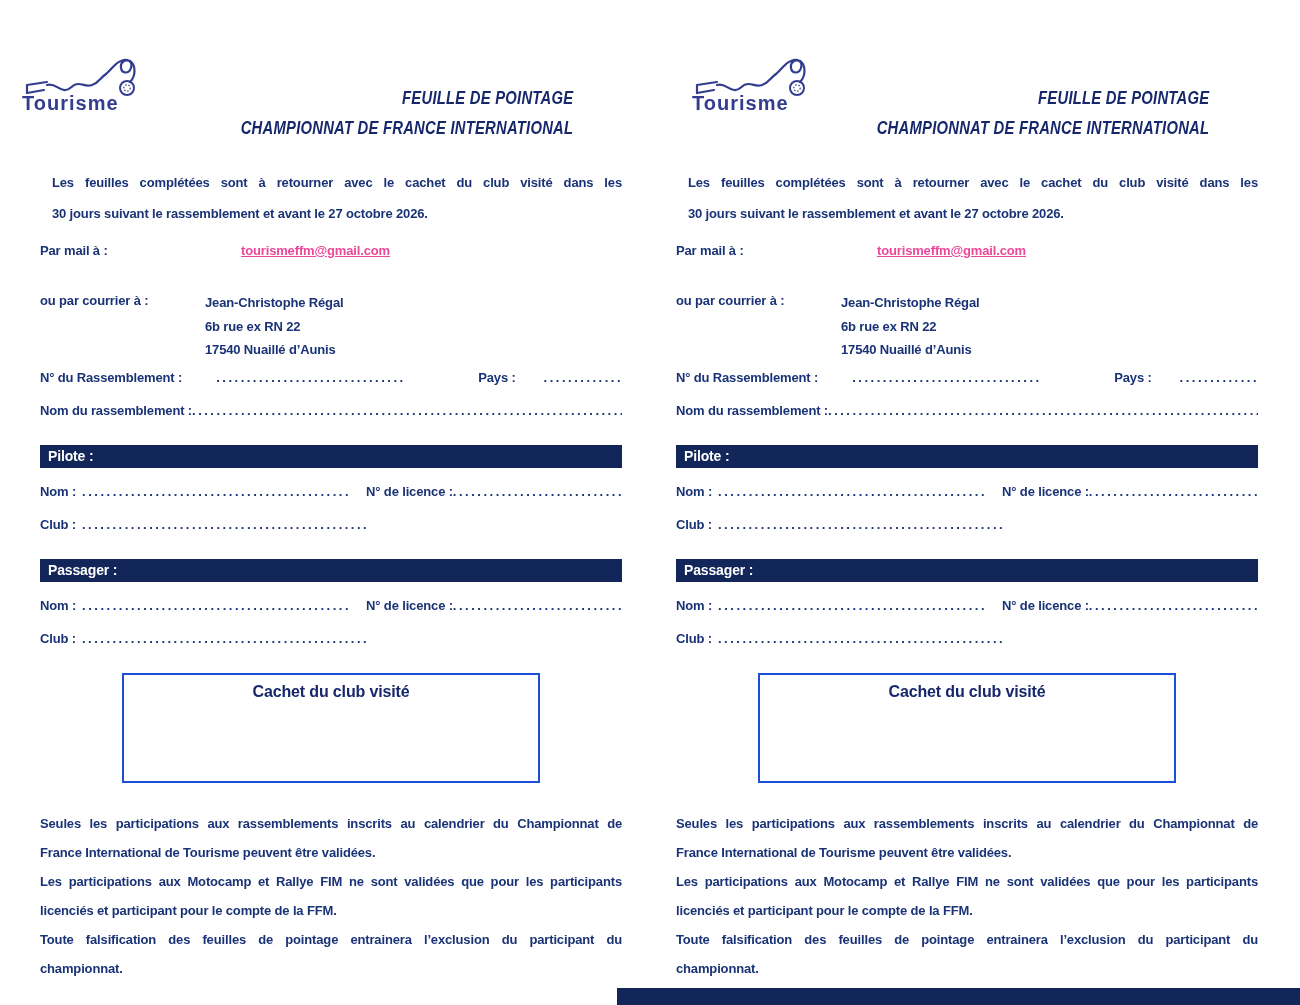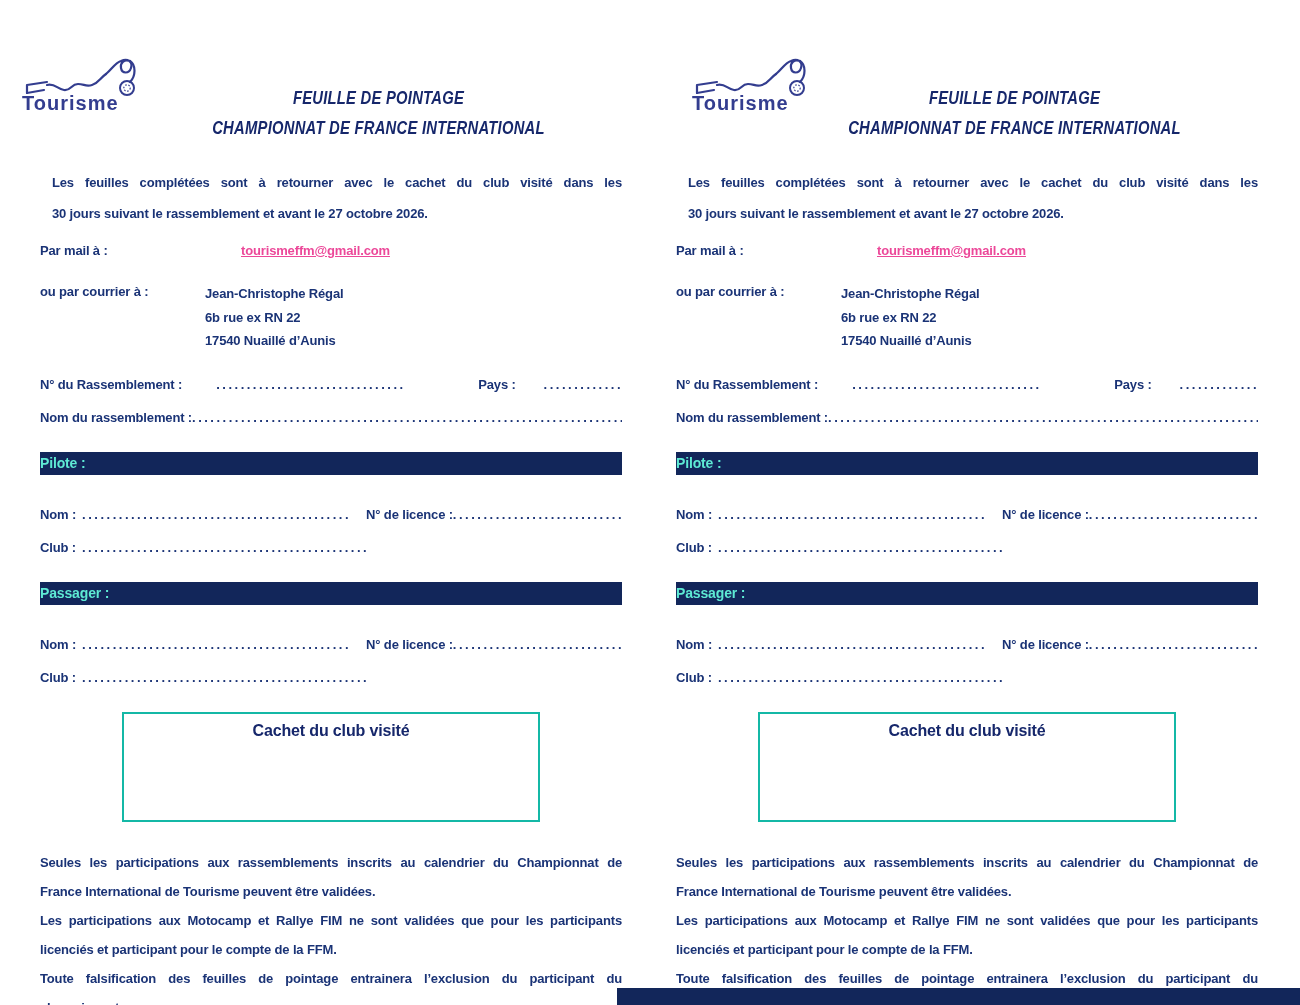--- a/index.html
+++ b/index.html
@@ -22,7 +22,7 @@
   .col-right .logo{left:16px;}
   .logo svg{display:block;margin:0 auto;}
   .logo-word{margin-top:-15px;font-size:20px;font-weight:700;color:#333d8f;letter-spacing:1px;}
-  .title{position:absolute;left:95px;right:0;top:28px;text-align:center;color:#16276b;}
+  .title{position:absolute;left:95px;right:0;top:28px;text-align:right;color:#16276b;}
   .title-line{display:block;line-height:30px;font-size:18.5px;font-weight:800;font-style:italic;
     white-space:nowrap;transform:scaleX(0.8);letter-spacing:0.3px;}
 

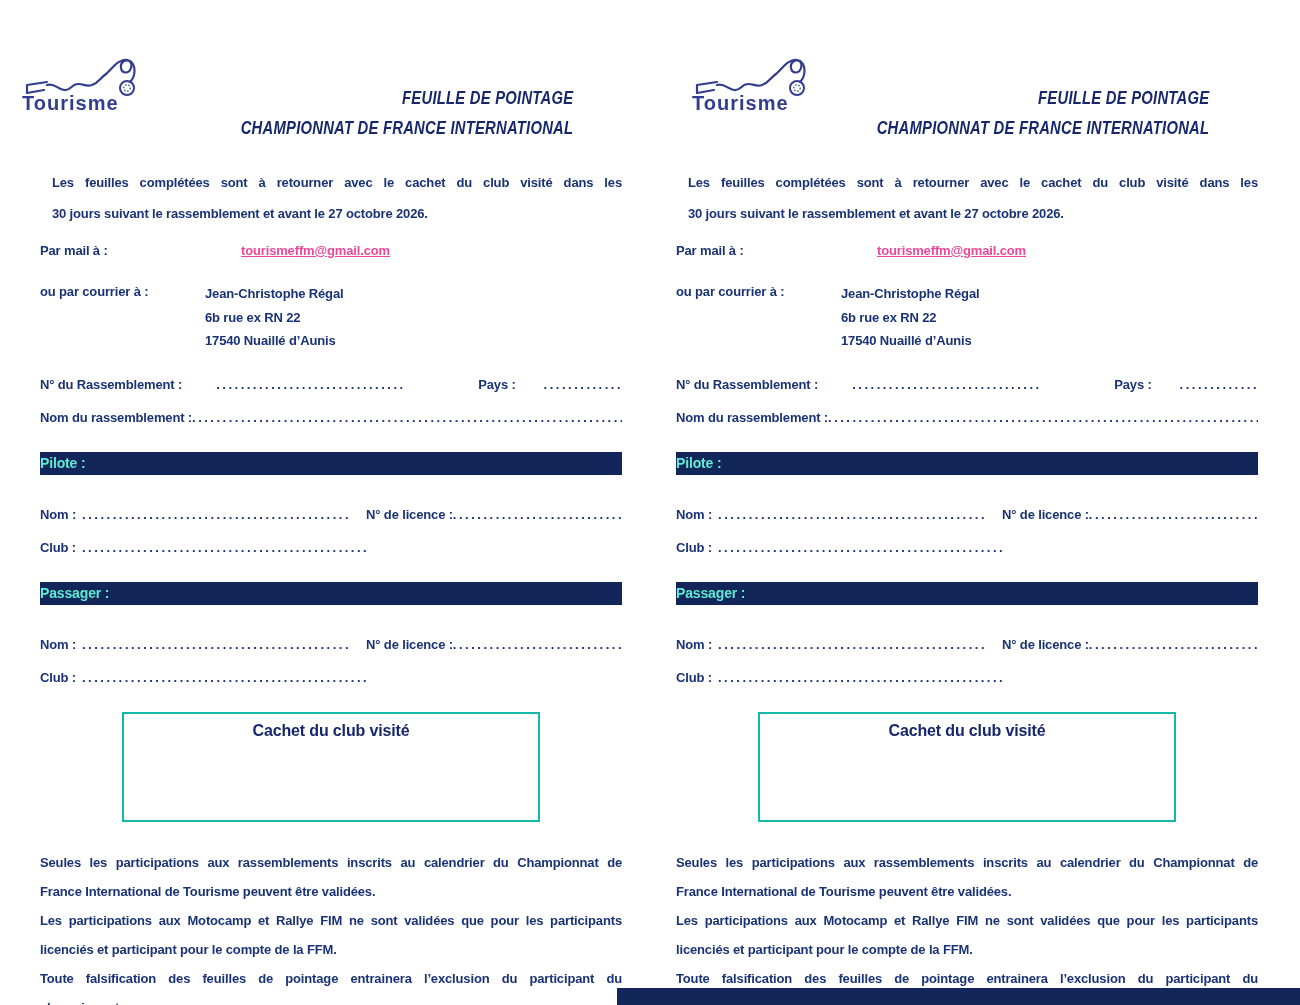--- a/index.html
+++ b/index.html
@@ -31,7 +31,7 @@
   .jl{text-align:justify;text-align-last:justify;}
 
   
-  .contact-row{display:flex;margin-top:21px;line-height:20px;}
+  .contact-row{display:flex;margin-top:30px;line-height:20px;}
   .contact-row.first{margin-top:12px;gap:36px;}
   .c-label{flex:0 0 165px;}
   .email{color:#ec4899;font-weight:700;text-decoration:underline;}

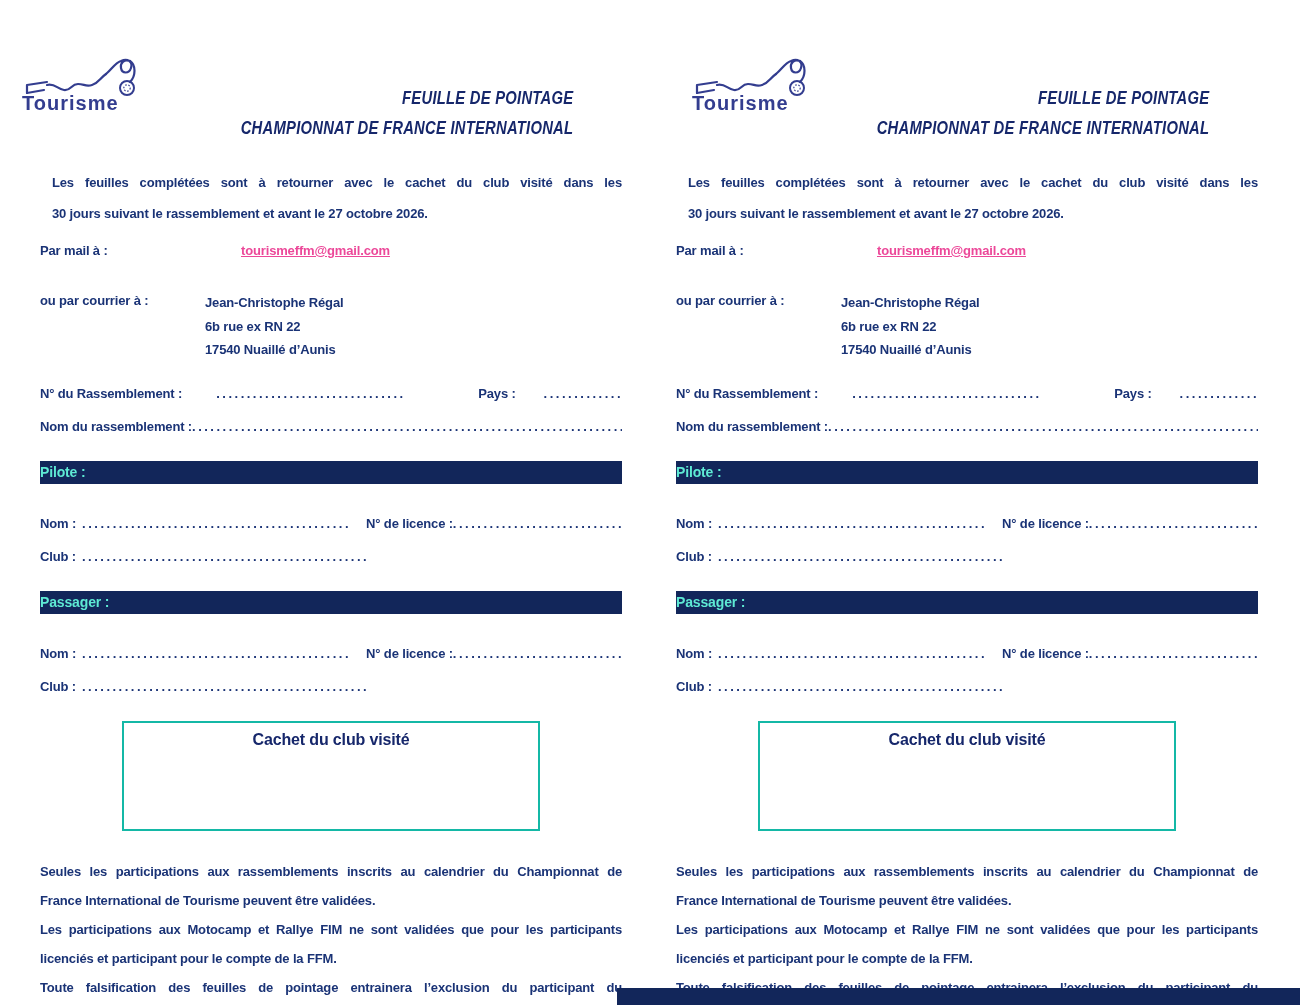--- a/index.html
+++ b/index.html
@@ -39,7 +39,7 @@
 
   
   .field-row{display:flex;align-items:flex-end;line-height:20px;margin-top:13px;white-space:nowrap;}
-  .field-row.rass{margin-top:22px;gap:28px;}
+  .field-row.rass{margin-top:6px;gap:28px;}
   .dots{overflow:hidden;letter-spacing:2.5px;}
   .dots.grow{flex:1 1 0;min-width:0;}
   .w188{flex:0 0 188px;margin-left:6px;}

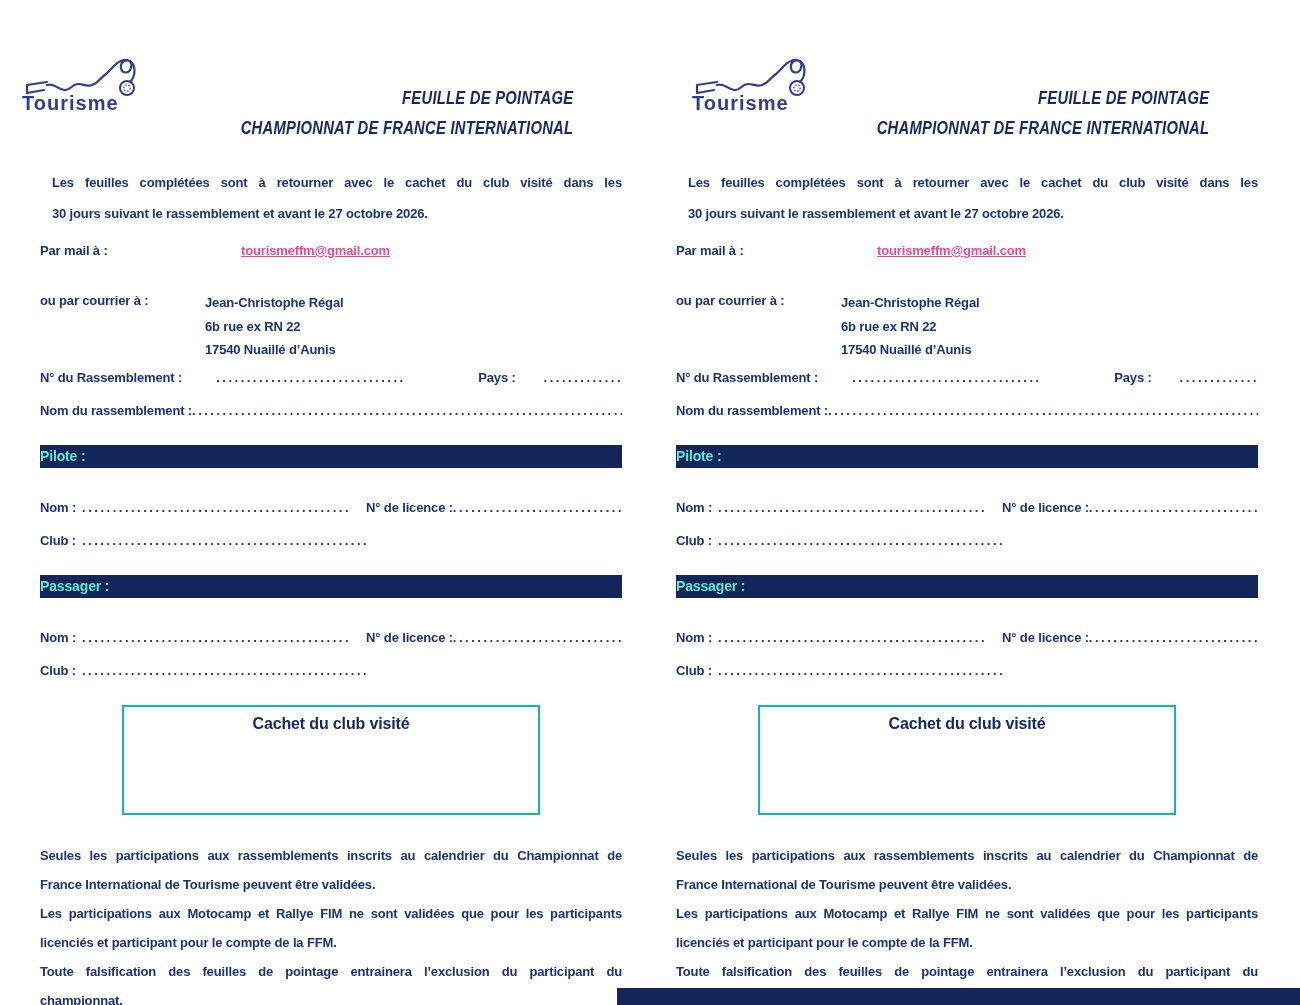--- a/index.html
+++ b/index.html
@@ -49,8 +49,8 @@
   .f-label{flex:0 0 auto;}
 
   
-  .section-bar{margin-top:24px;height:23px;line-height:23px;background:#12265a;color:#5eead4;
-    font-size:14px;font-weight:700;}
+  .section-bar{margin-top:24px;height:23px;line-height:23px;background:#12265a;color:#ffffff;
+    padding-left:8px;font-size:14px;font-weight:700;}
   .after-bar{margin-top:30px;}
 
   

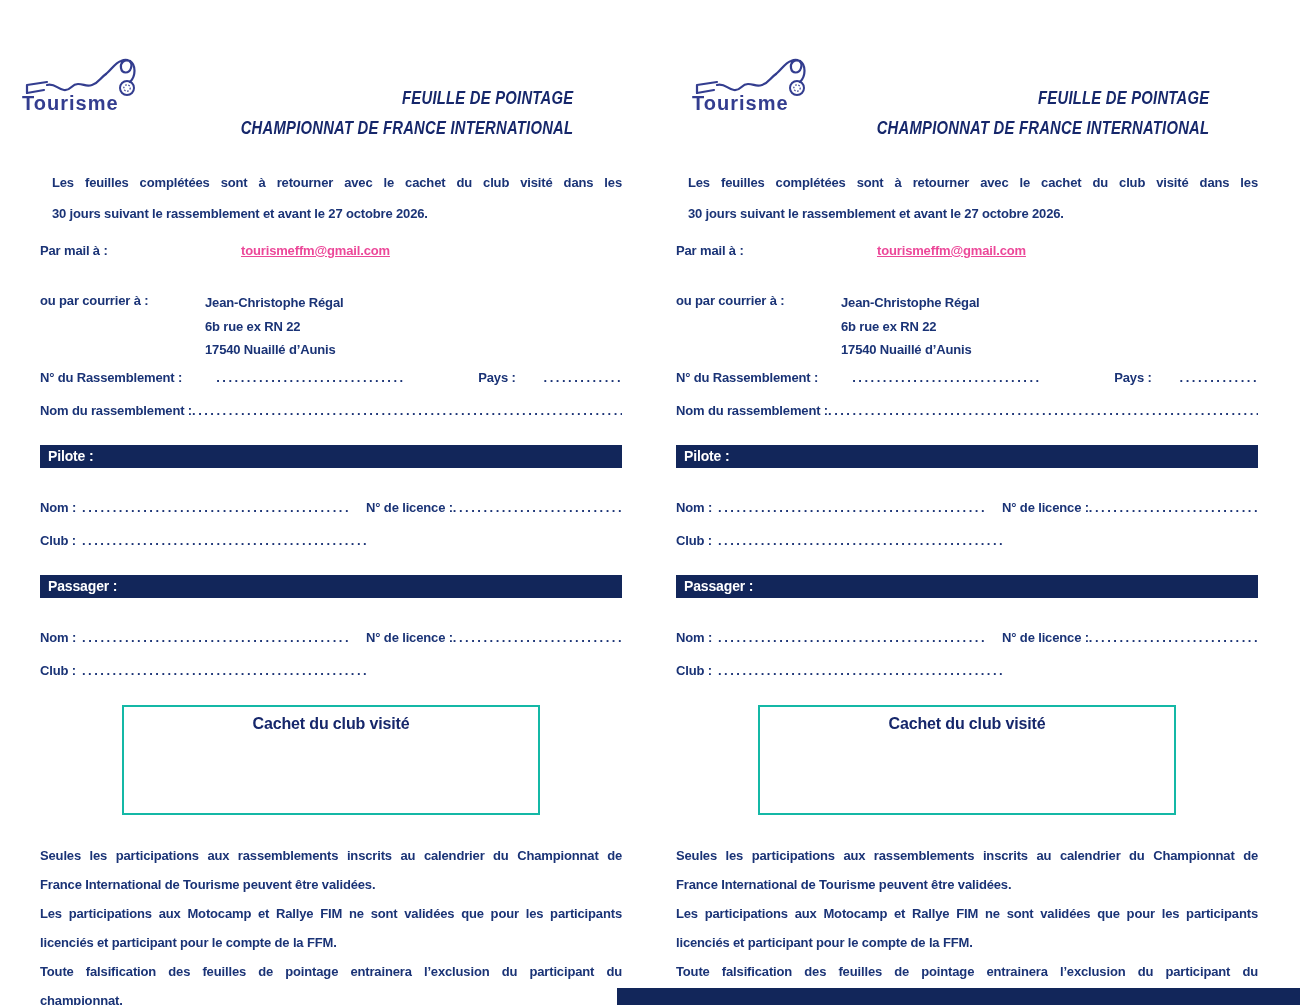--- a/index.html
+++ b/index.html
@@ -51,7 +51,7 @@
   
   .section-bar{margin-top:24px;height:23px;line-height:23px;background:#12265a;color:#ffffff;
     padding-left:8px;font-size:14px;font-weight:700;}
-  .after-bar{margin-top:30px;}
+  .after-bar{margin-top:14px;}
 
   
   .cachet{margin:24px auto 16px auto;width:414px;height:106px;border:2px solid #14b8a6;background:#ffffff;}

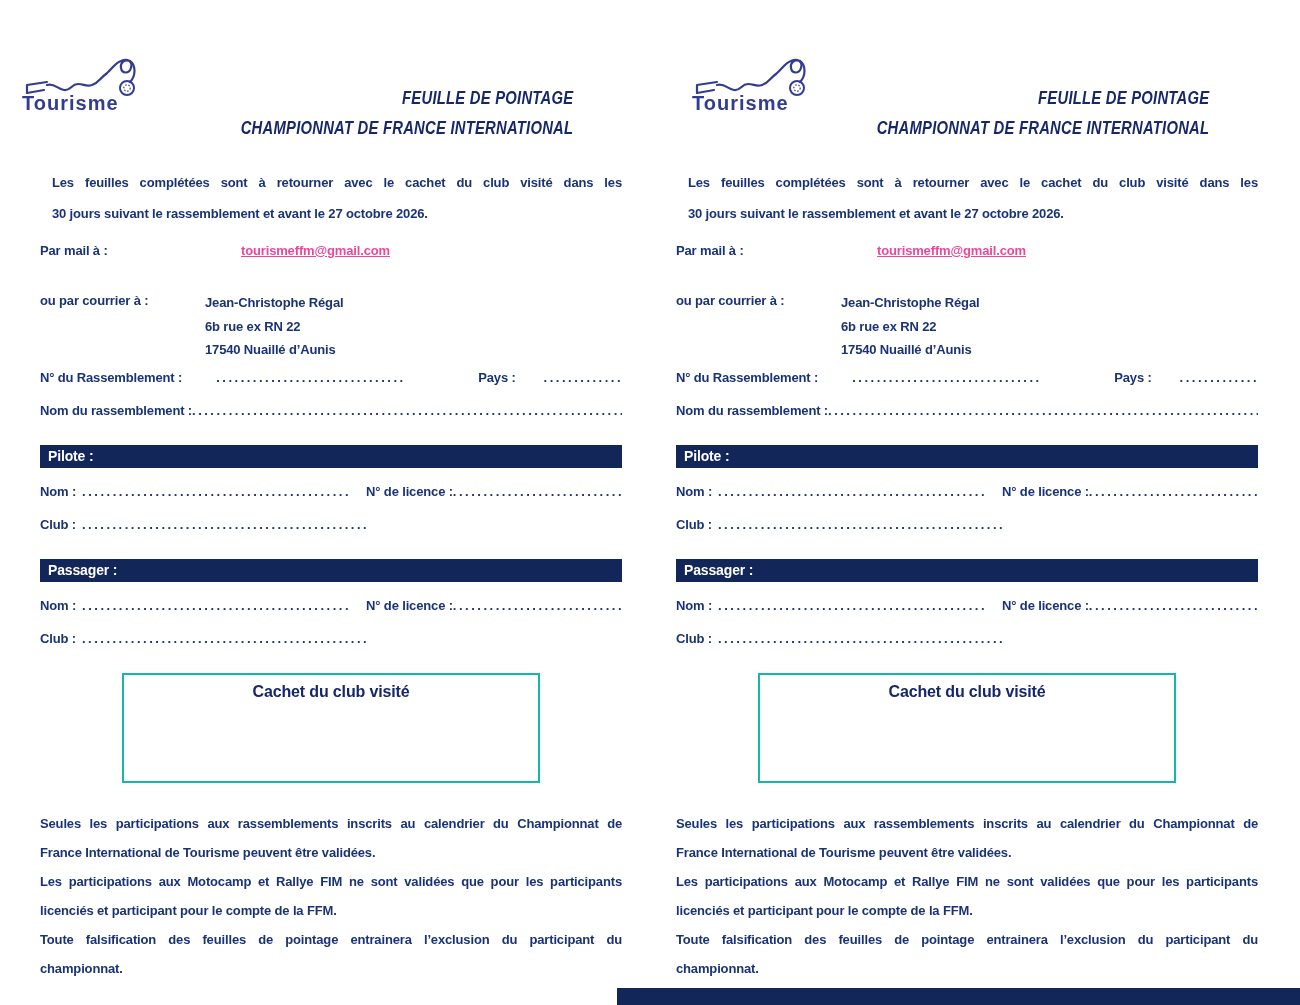--- a/index.html
+++ b/index.html
@@ -54,7 +54,7 @@
   .after-bar{margin-top:14px;}
 
   
-  .cachet{margin:24px auto 16px auto;width:414px;height:106px;border:2px solid #14b8a6;background:#ffffff;}
+  .cachet{margin:24px auto 16px auto;width:414px;height:106px;border:2px solid #1d4ed8;background:#ffffff;}
   .cachet-title{margin-top:8px;text-align:center;font-size:16px;font-weight:700;color:#16276b;}
 
   

